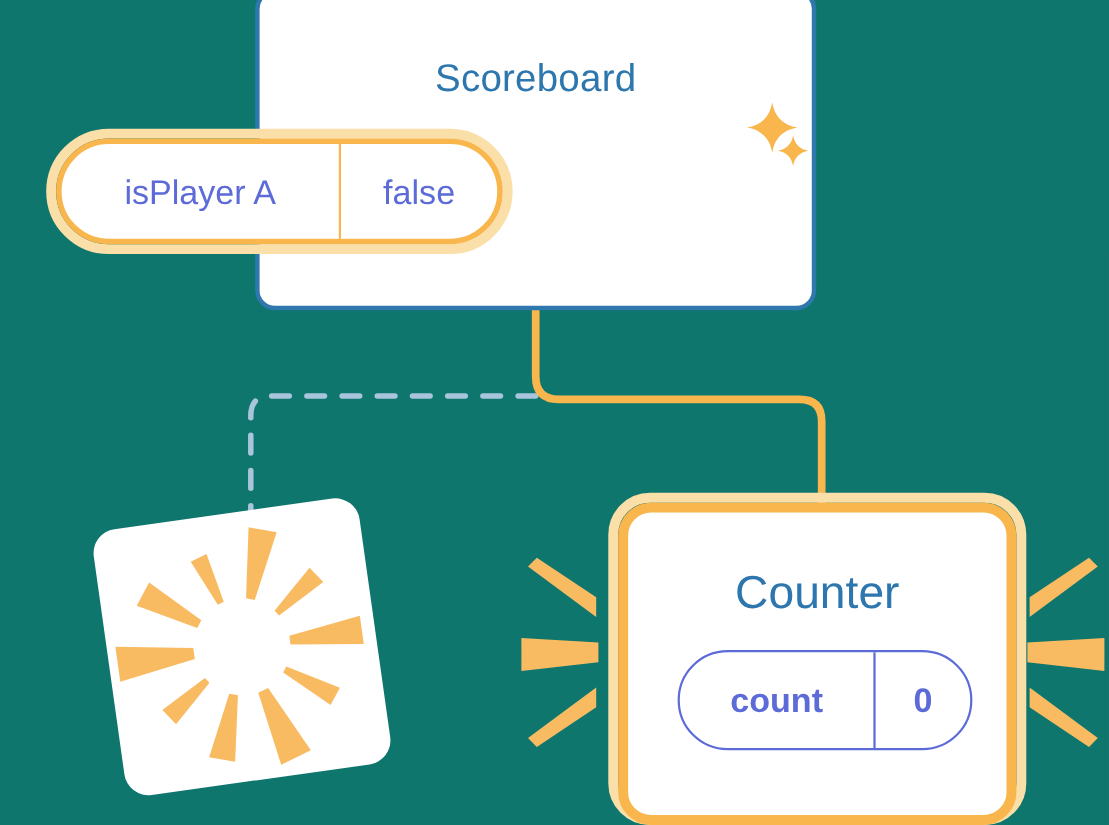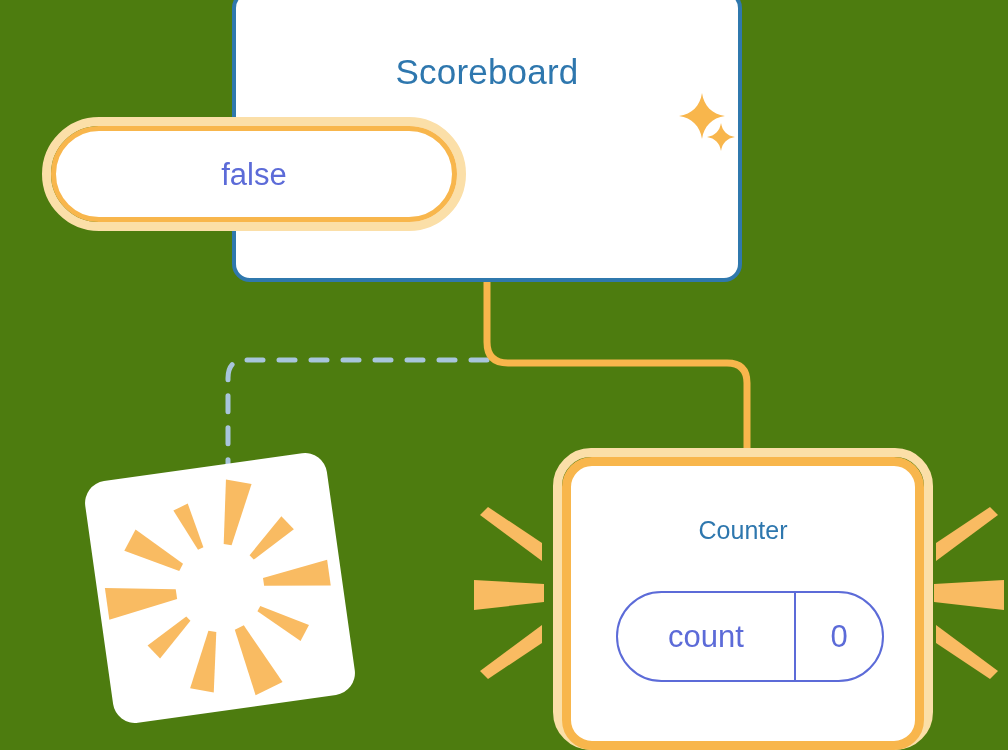--- a/index.html
+++ b/index.html
@@ -18,7 +18,7 @@
     position: relative;
     width: 1008px;
     height: 750px;
-    background: #4d7c0f;
+    background: #0f766e;
   }
 
   

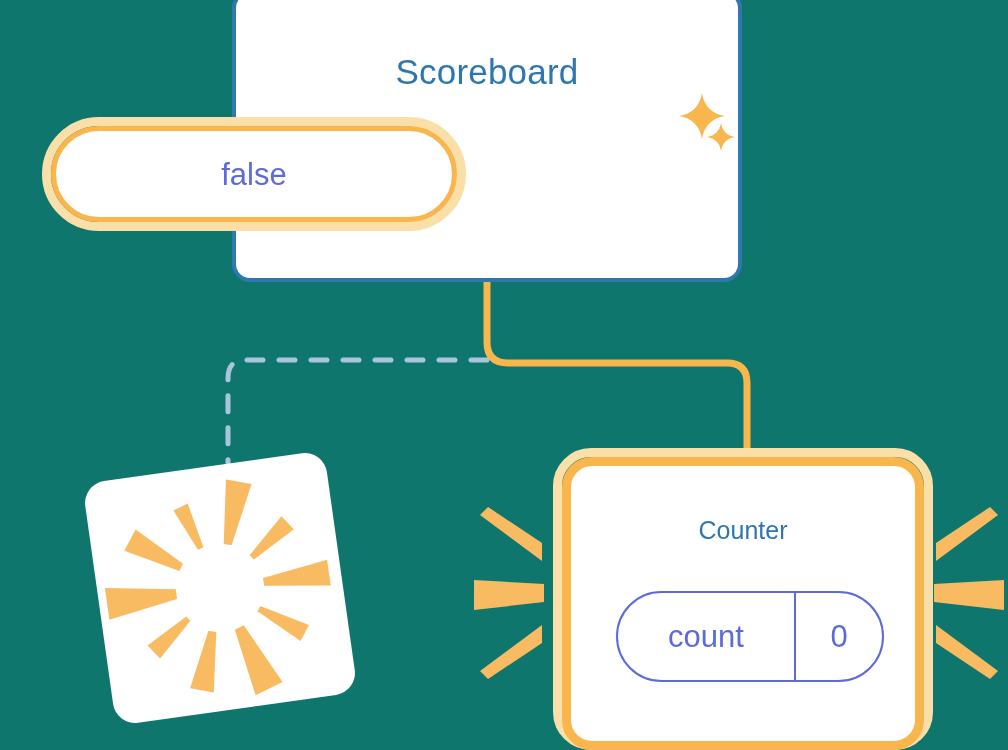--- a/index.html
+++ b/index.html
@@ -247,6 +247,7 @@
   <div id="scoreboard-pill-halo" style="z-index:3;"></div>
 
   <div id="scoreboard-pill" style="z-index:4;">
+    <div class="cell key">isPlayer A</div>
     <div class="cell val">false</div>
   </div>
 

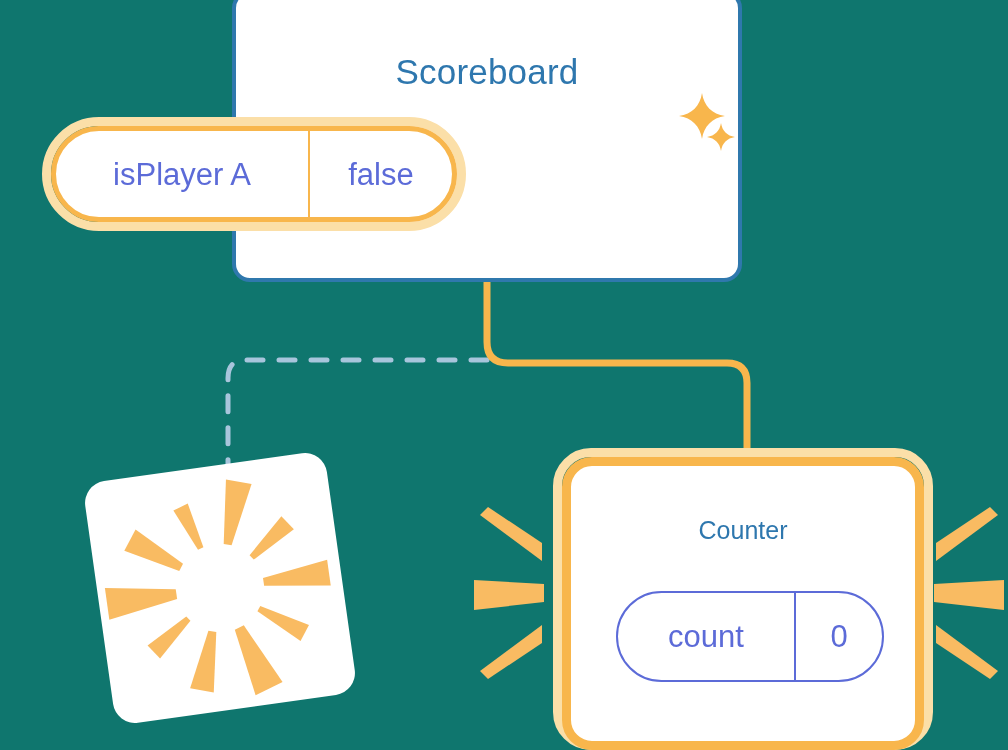--- a/index.html
+++ b/index.html
@@ -136,7 +136,7 @@
     top: 52px;
     width: 100%;
     text-align: center;
-    font-size: 25px;
+    font-size: 42px;
     font-weight: 400;
     color: #2e77ae;
     line-height: 1;

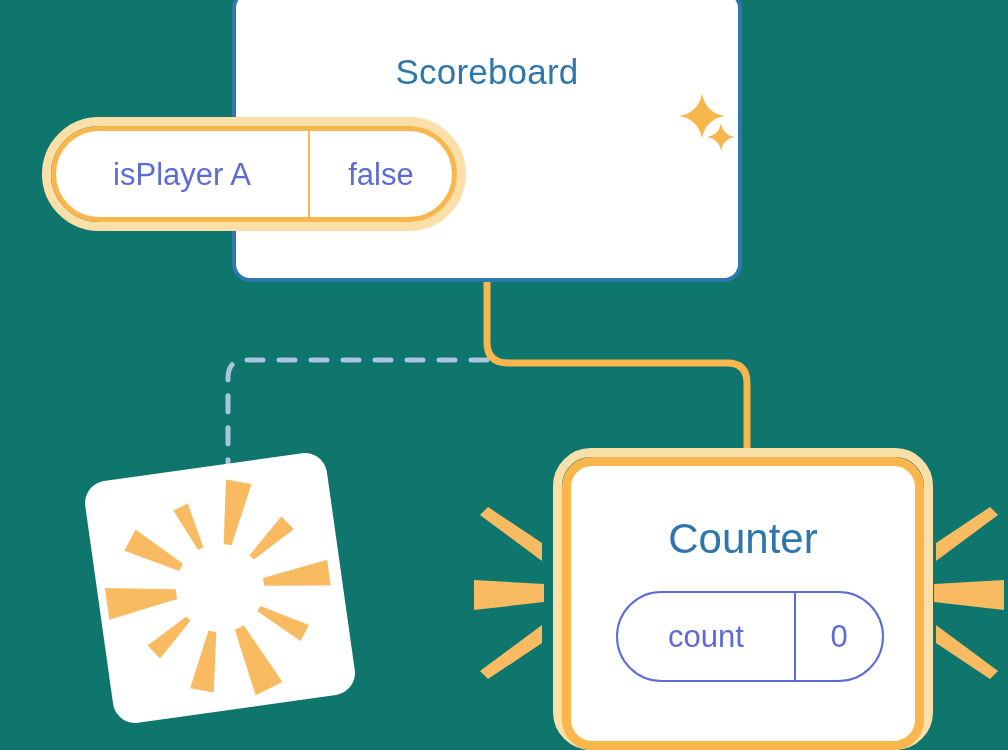--- a/index.html
+++ b/index.html
@@ -161,6 +161,7 @@
     color: #5c6bd8;
     font-size: 31px;
     line-height: 1;
+    font-weight: bold;
   }
   #counter-pill .cell.key {
     width: 176px;

